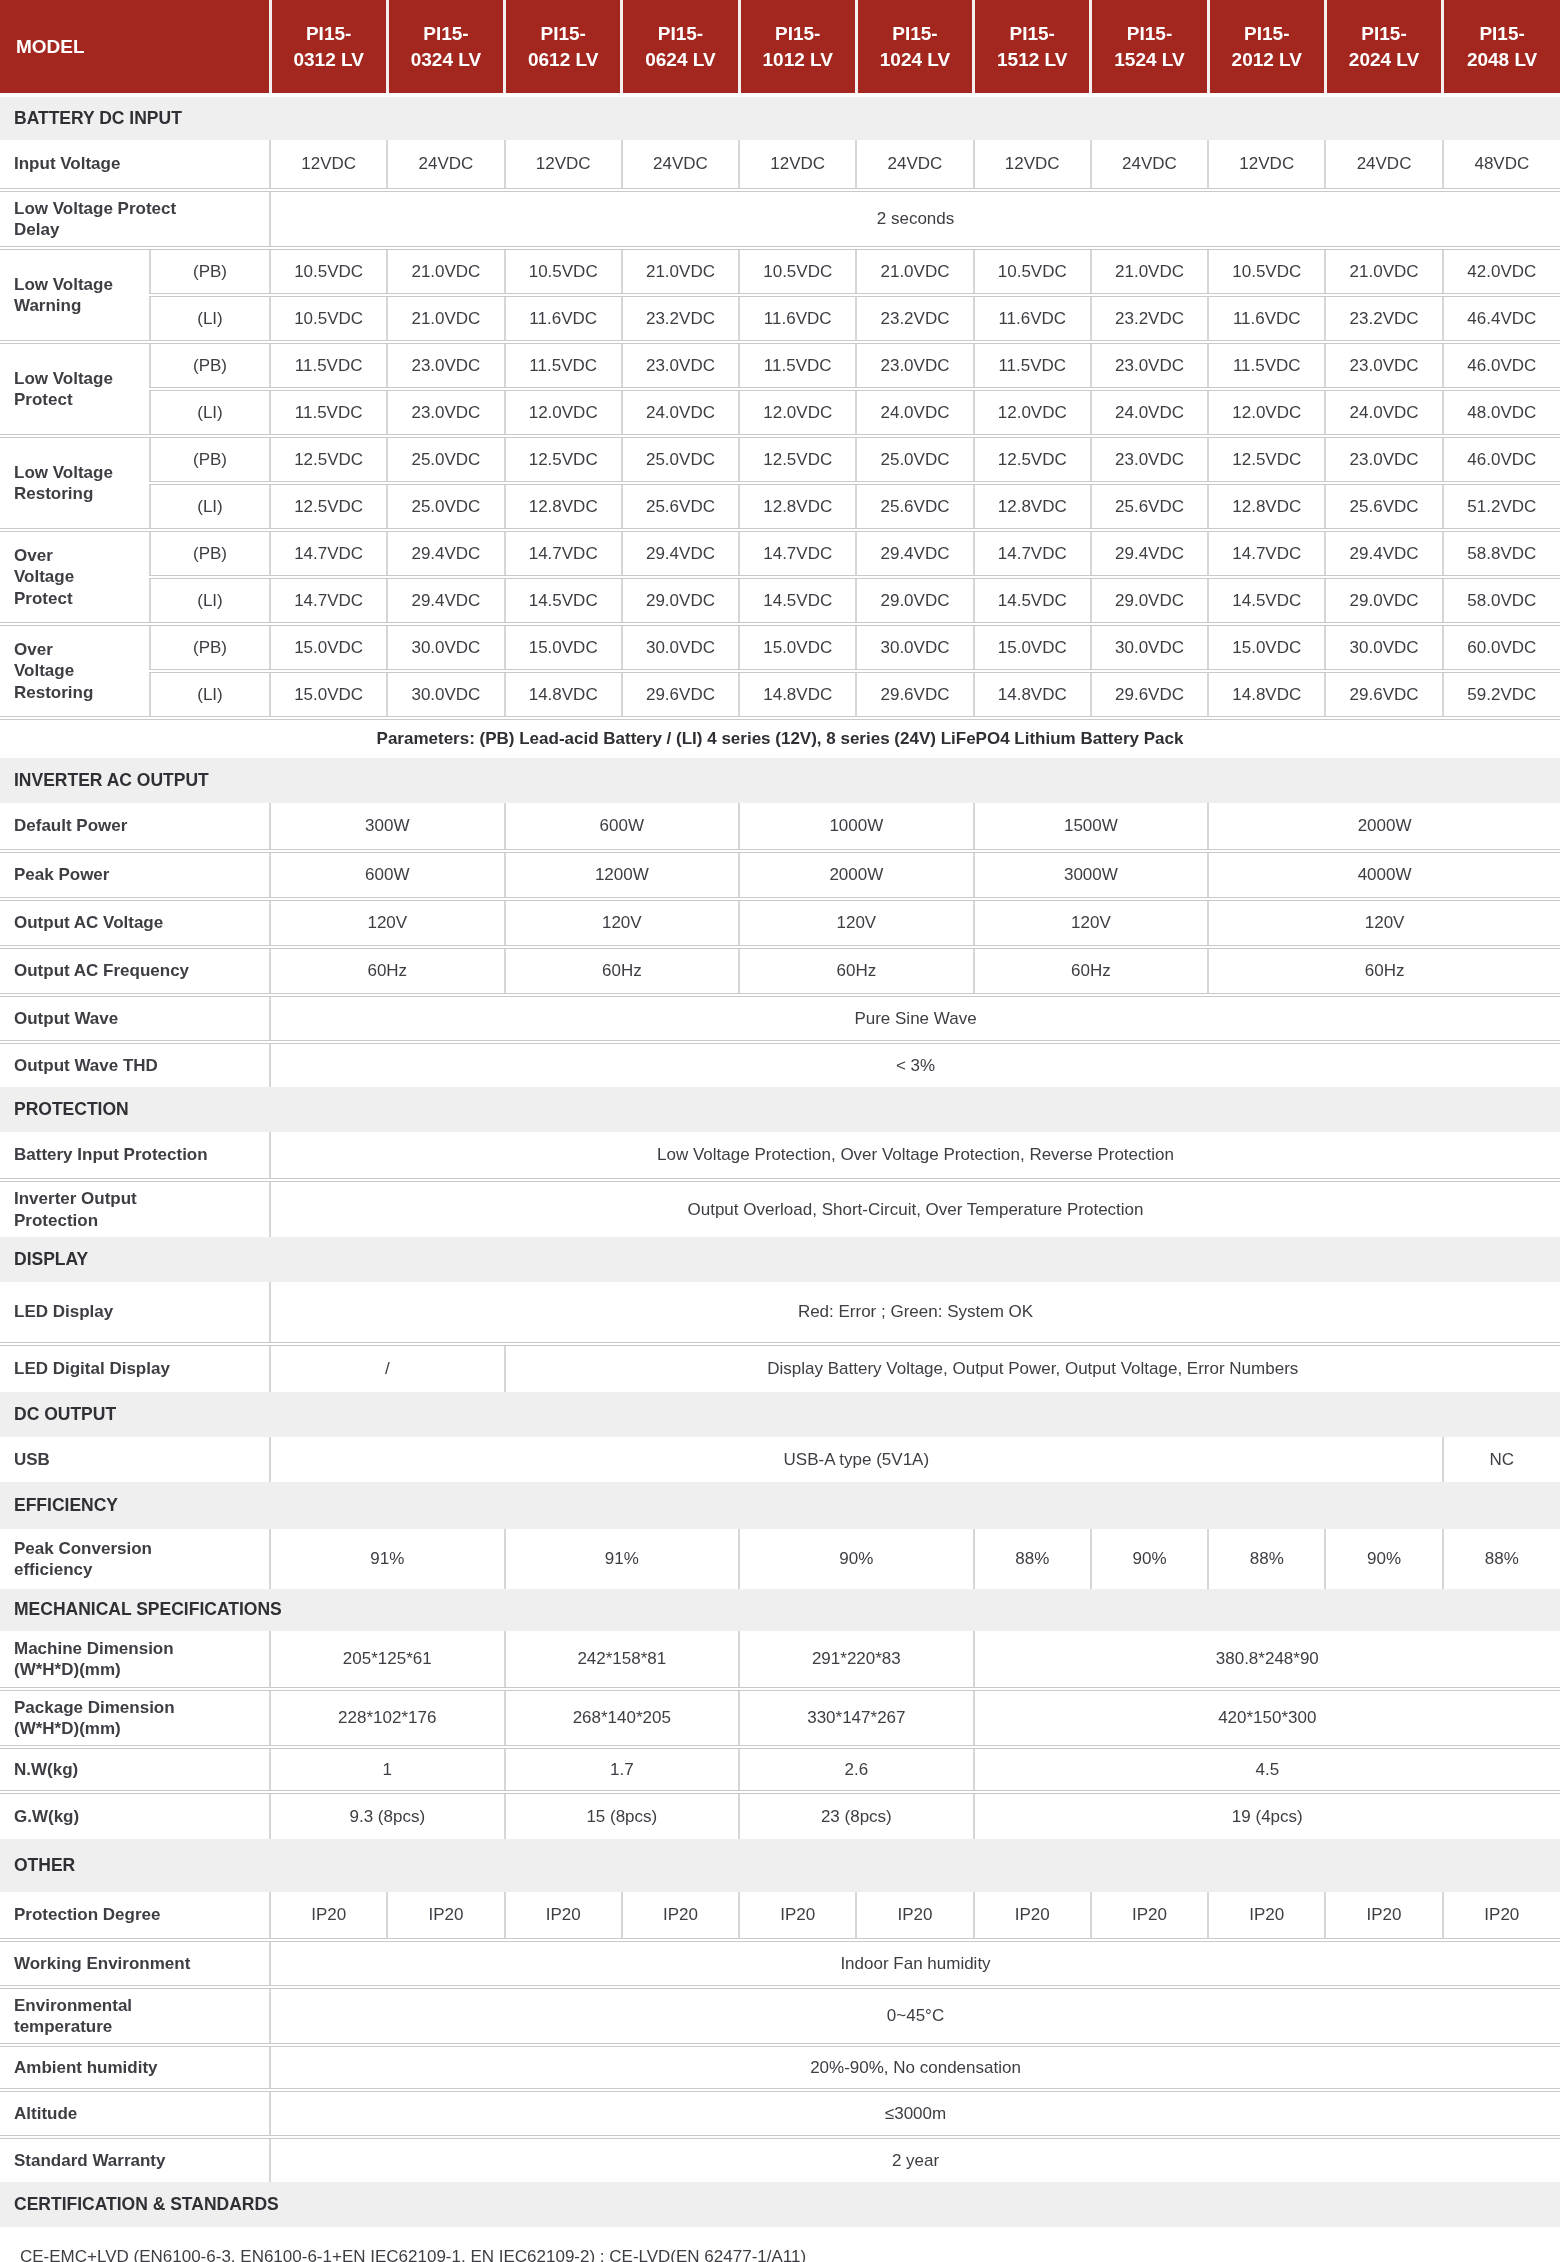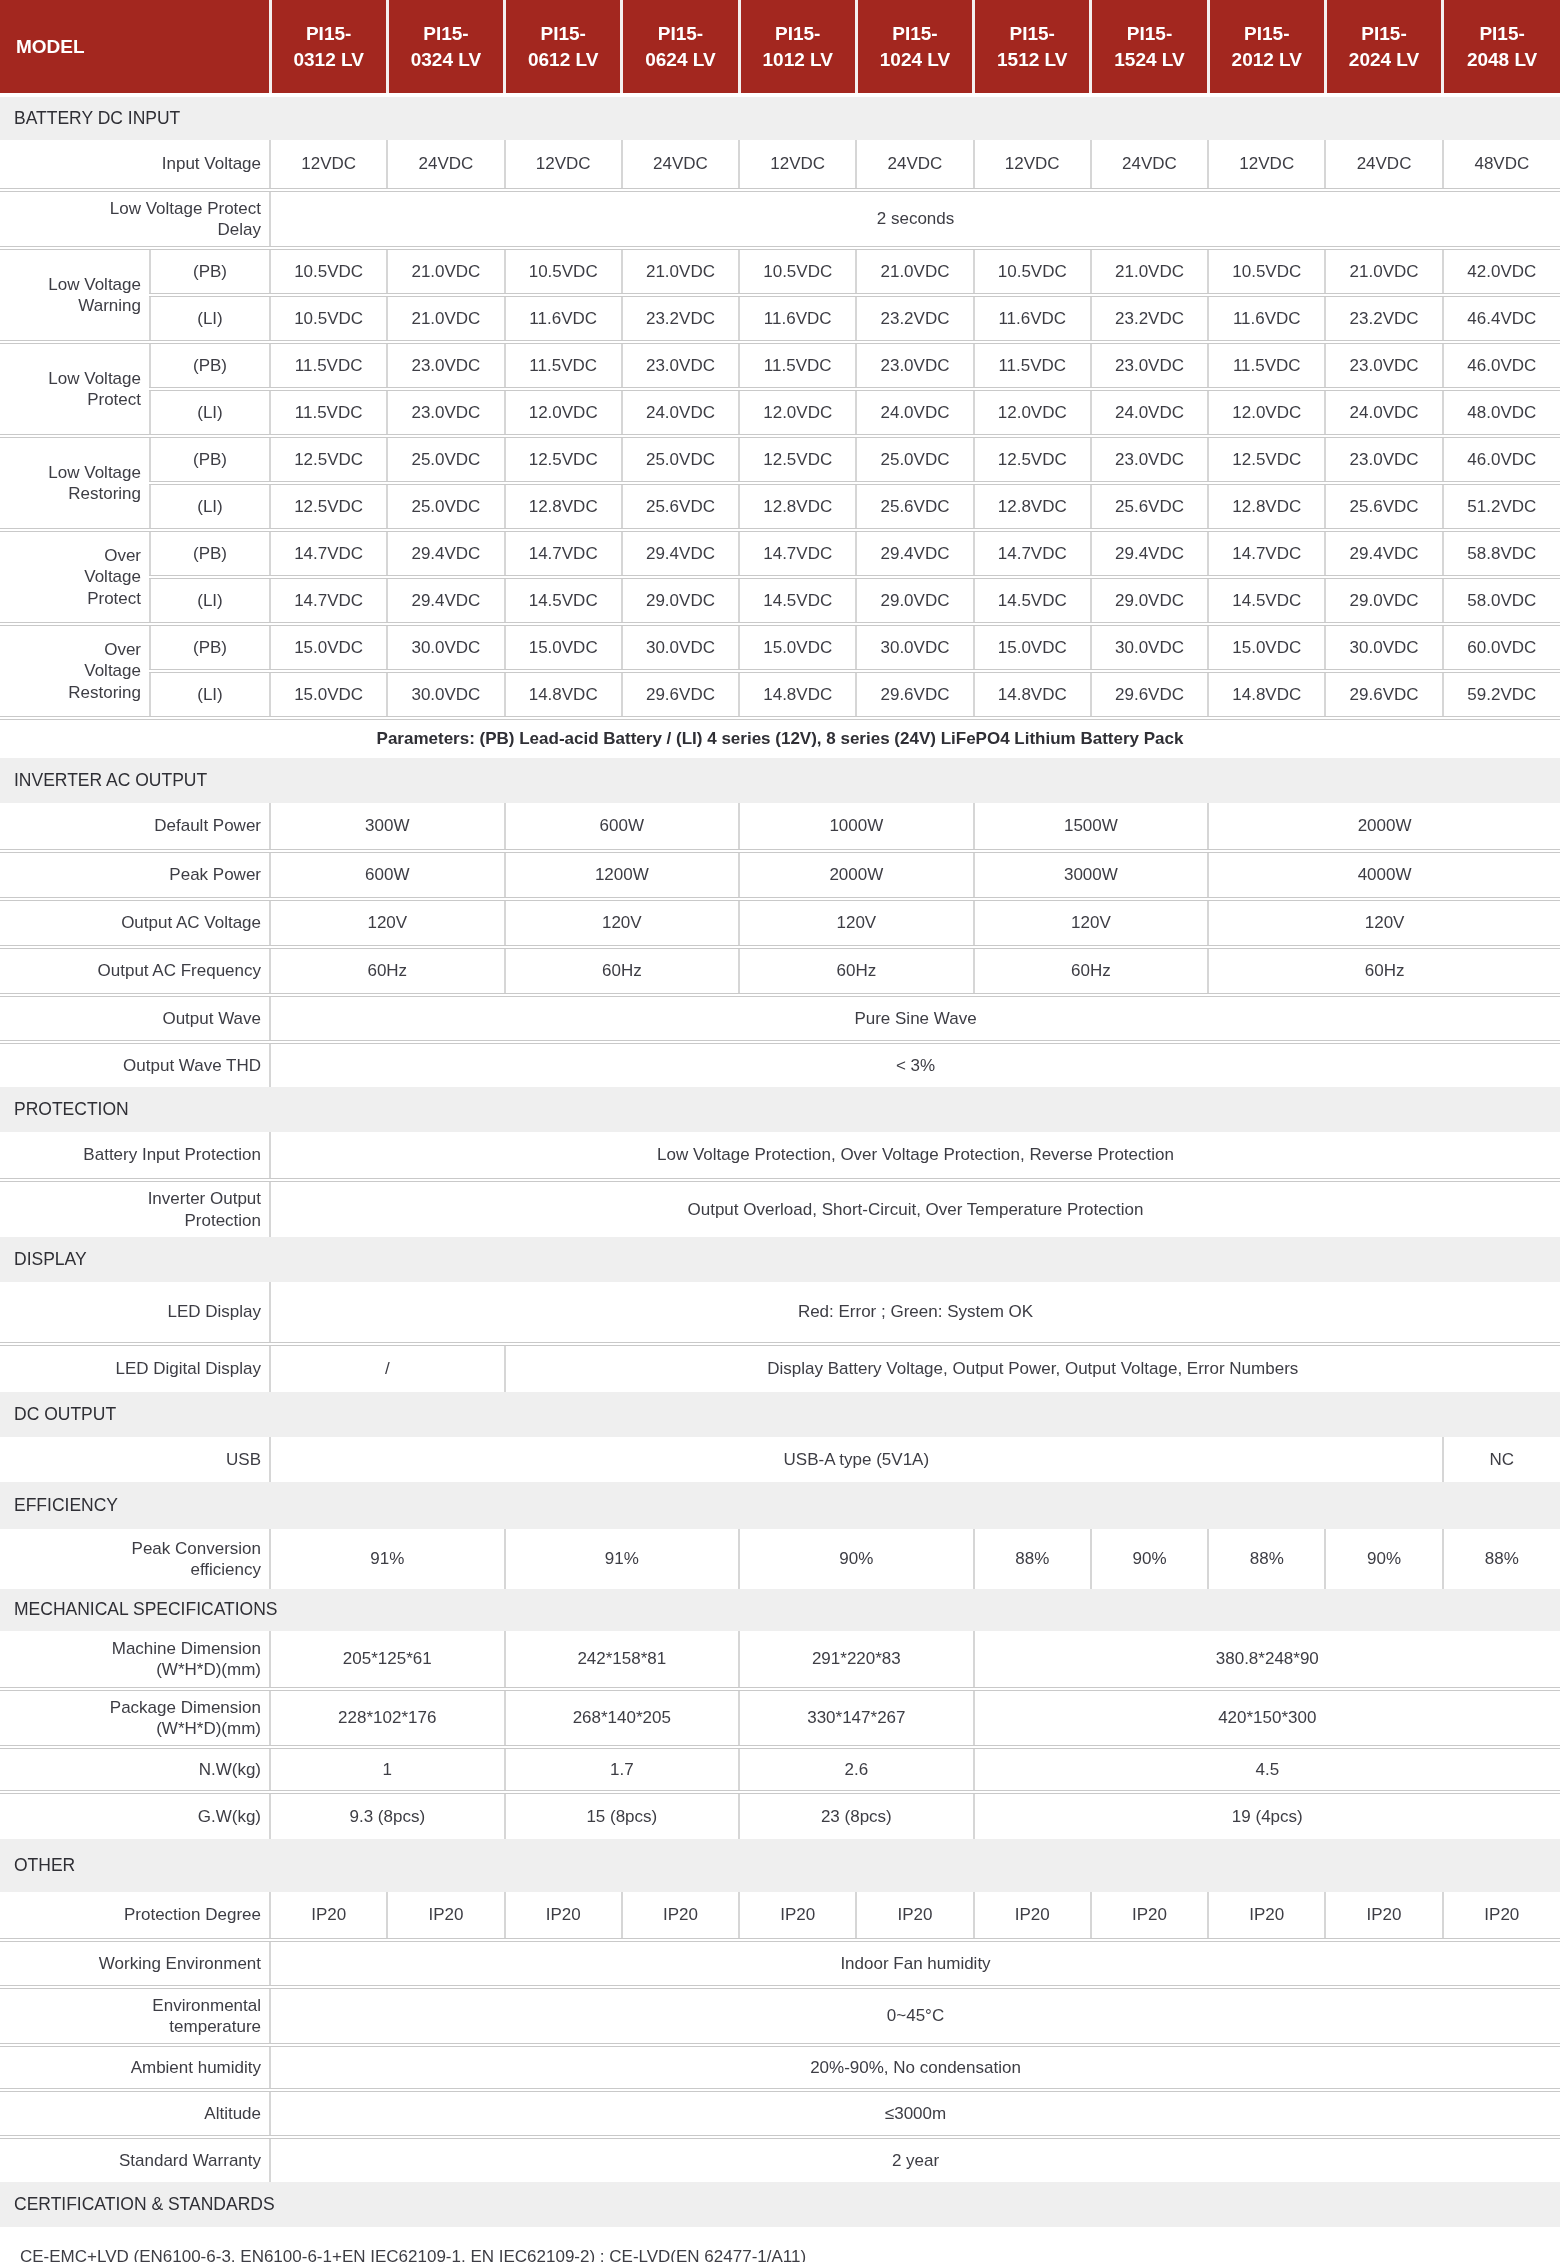--- a/index.html
+++ b/index.html
@@ -12,7 +12,7 @@
   thead th.model-th{text-align:left;padding-left:16px;border-left:none;margin-top:18px;}
   thead th .mline{display:block;}
   
-  tr.band td{background:#efefef;font-weight:400;font-size:17.5px;color:#2f2f35;
+  tr.band td{background:#efefef;font-weight:700;font-size:17.5px;color:#2f2f35;
              text-align:left;padding-left:14px;vertical-align:middle;}
   
   td{font-size:17px;vertical-align:middle;text-align:center;padding:4px 3px;line-height:1.25;}

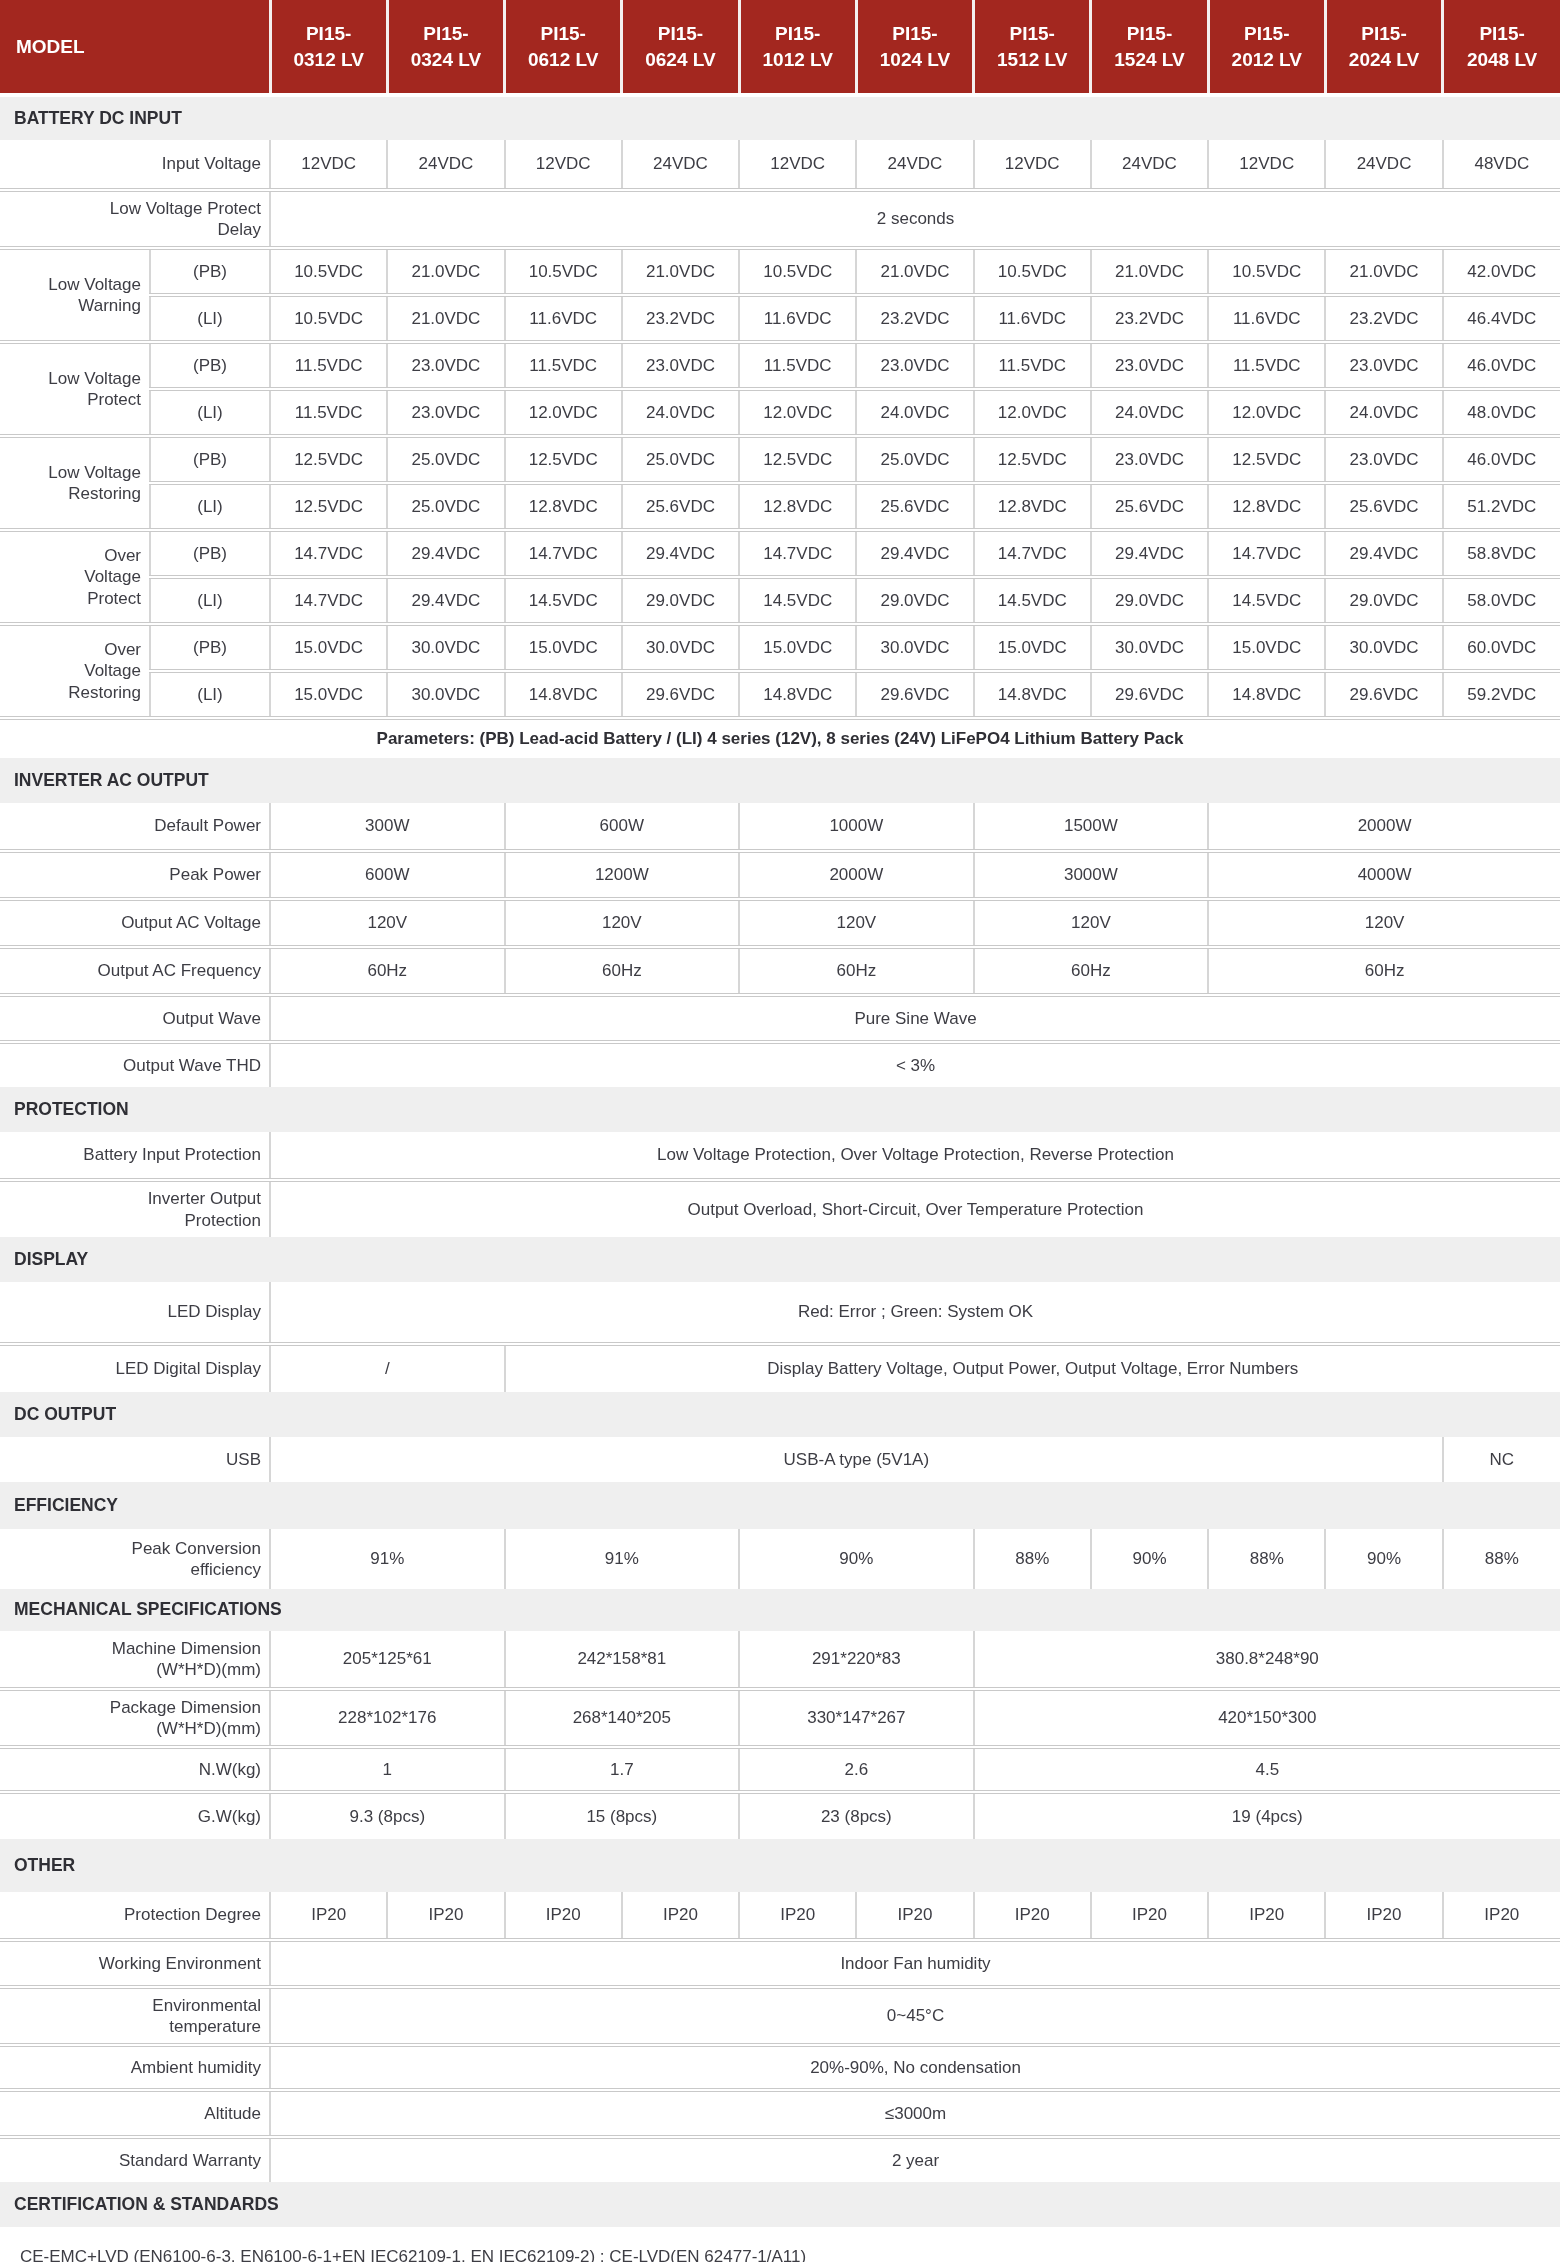--- a/index.html
+++ b/index.html
@@ -16,7 +16,7 @@
              text-align:left;padding-left:14px;vertical-align:middle;}
   
   td{font-size:17px;vertical-align:middle;text-align:center;padding:4px 3px;line-height:1.25;}
-  td.label{text-align:right;padding:5px 8px 5px 14px;white-space:pre-line;}
+  td.label{text-align:left;padding:5px 8px 5px 14px;white-space:pre-line;font-weight:bold;}
   td.sub, td.val{border-left:2px solid #d6d6d6;}
   tr.rowline > td{border-top:4px double #c9c9c9;}
   tr.after-band > td{border-top:none;}

